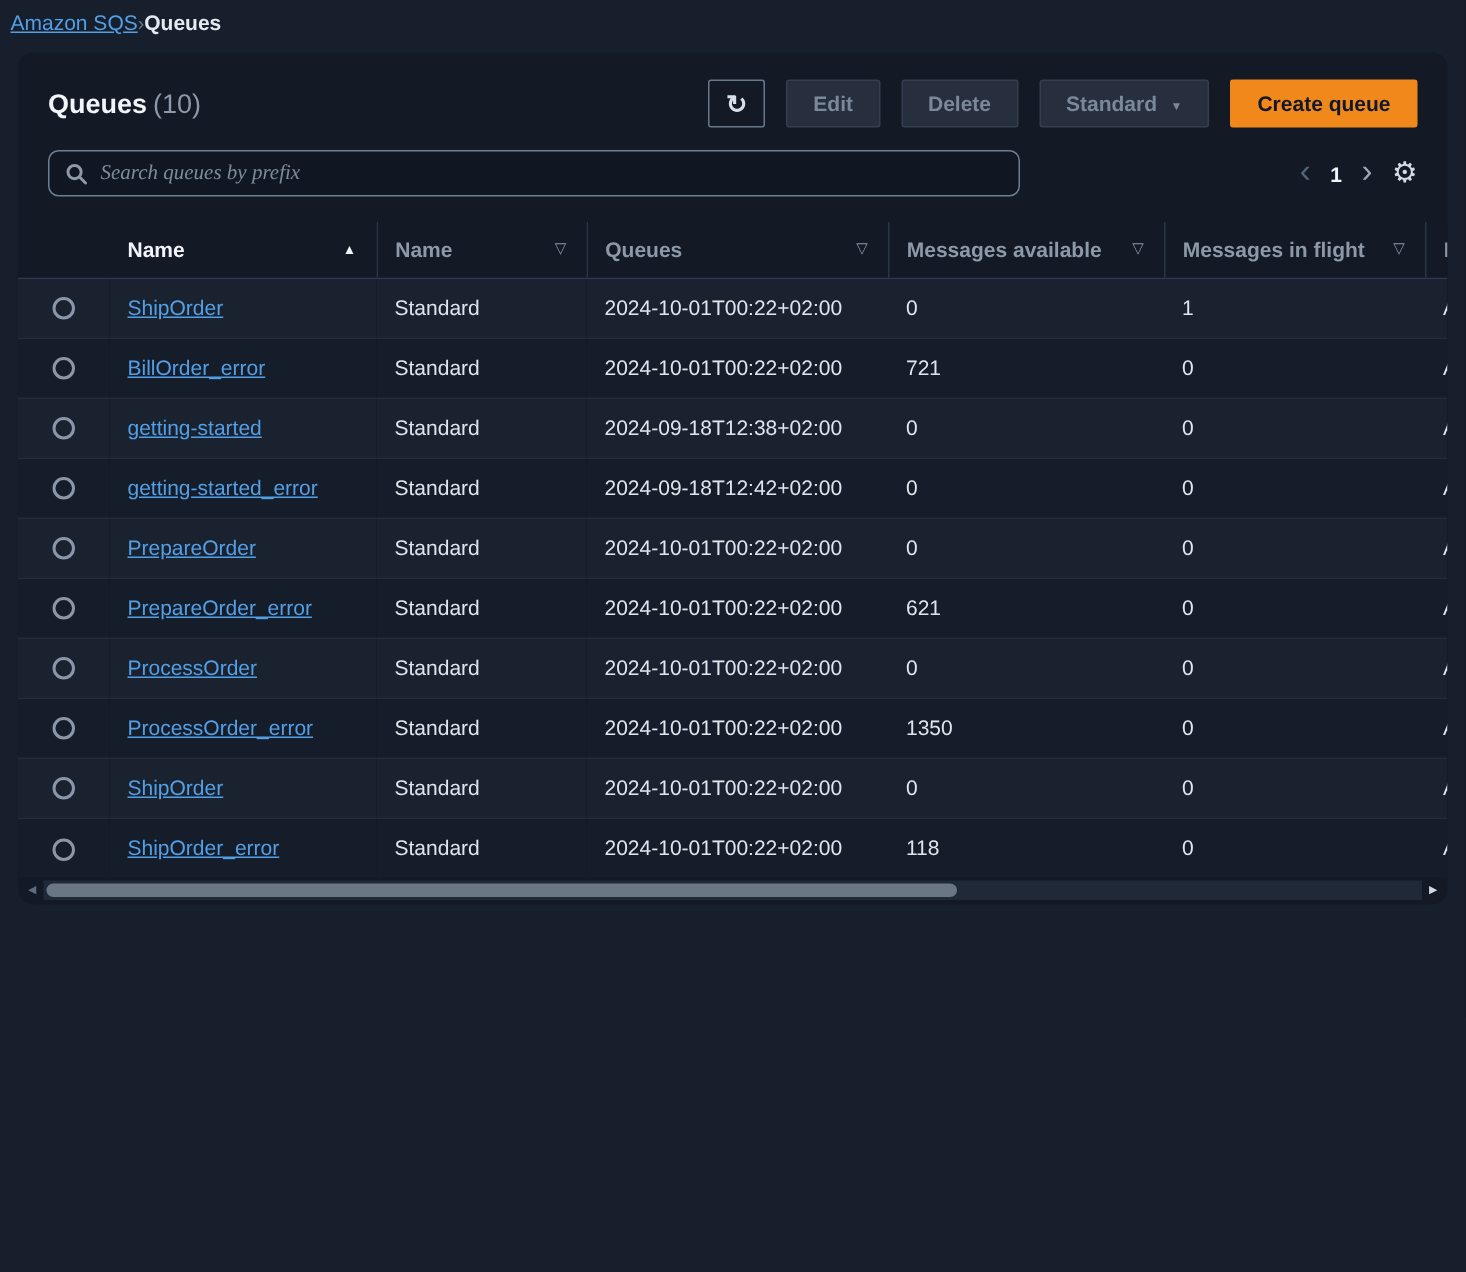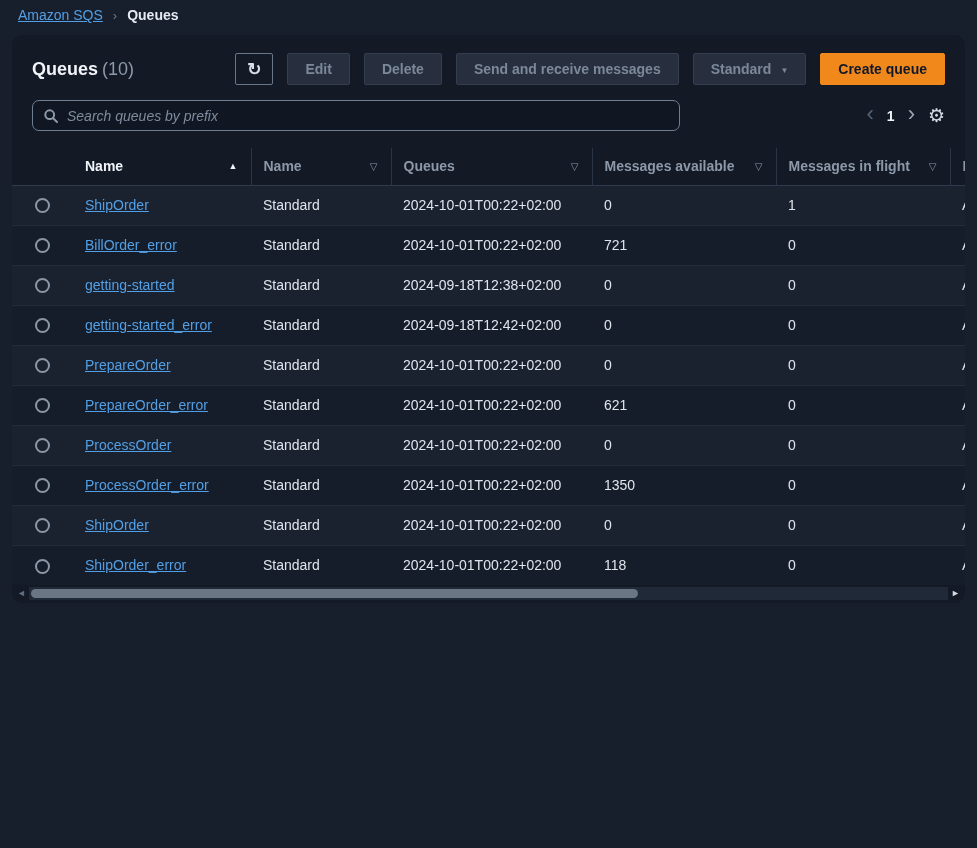--- a/index.html
+++ b/index.html
@@ -20,7 +20,7 @@
   .page{width:977px;height:848px;overflow:hidden;position:relative;background:var(--page-bg);}
 
   
-  .breadcrumb{padding:7px 0 12px 18px;display:flex;align-items:center;gap:10px;font-size:14px;}
+  .breadcrumb{padding:7px 0 12px 7px;display:flex;align-items:center;font-size:14px;}
   .breadcrumb a{color:var(--link);text-decoration:underline;cursor:pointer;}
   .breadcrumb .sep{color:#68788c;font-size:13px;}
   .breadcrumb .current{color:#e6ebf2;font-weight:700;}

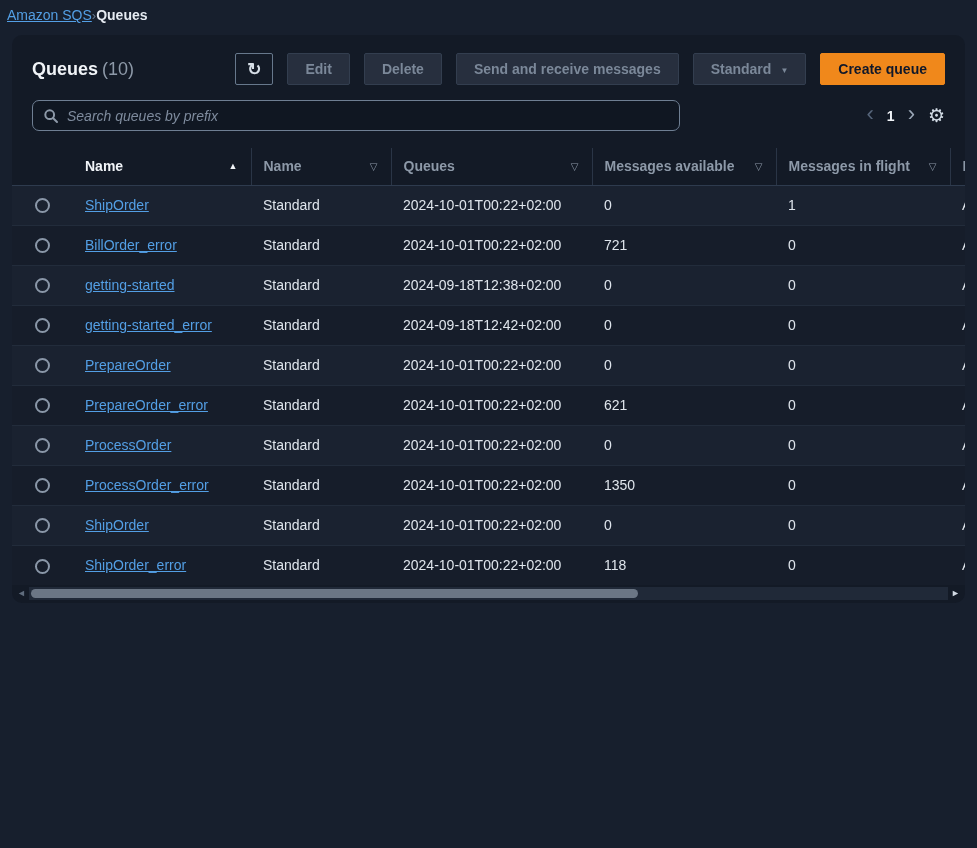--- a/index.html
+++ b/index.html
@@ -103,7 +103,6 @@
           </button>
         <button class="btn">Edit</button>
         <button class="btn">Delete</button>
-        <button class="btn">Send and receive messages</button>
         <button class="btn">
           <span>Standard</span>
           <span class="caret">▼</span>

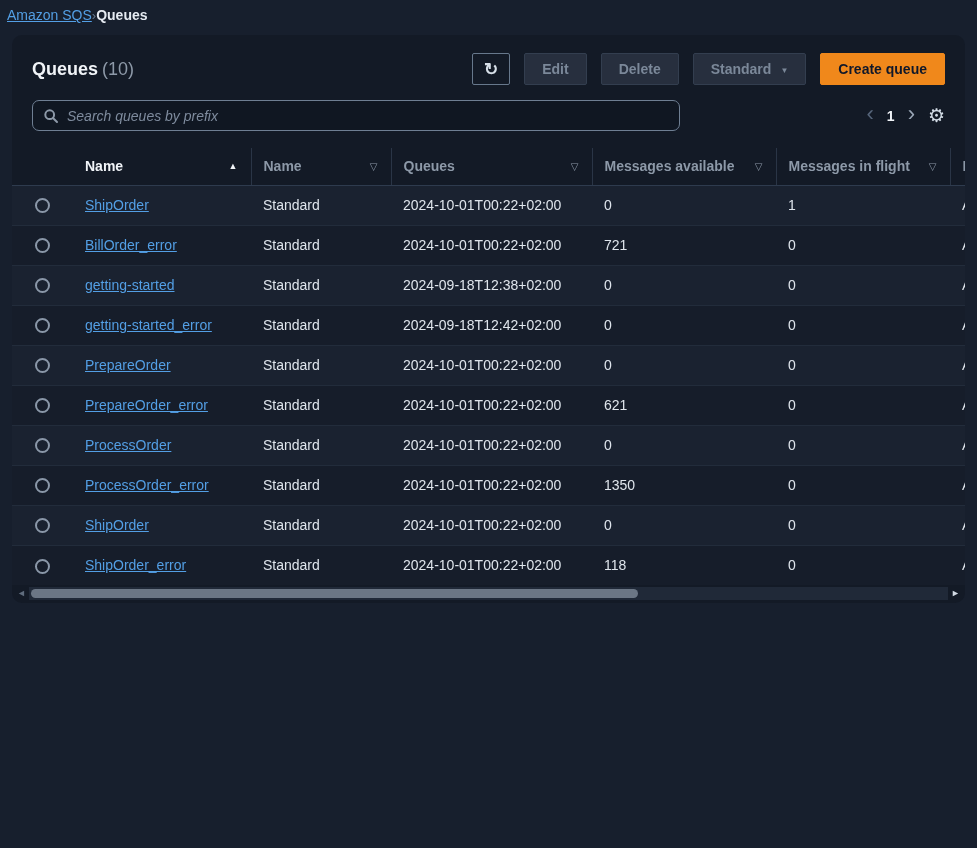--- a/index.html
+++ b/index.html
@@ -43,7 +43,7 @@
   .controls-row{display:flex;align-items:center;padding:13px 20px 17px 20px;}
   .search{display:flex;align-items:center;gap:8px;width:648px;height:31px;
           border:1px solid #6f7f93;border-radius:7px;background:#101722;padding:0 10px;}
-  .search input{flex:1;background:transparent;border:none;outline:none;color:var(--text);font-size:14px;font-family:Liberation Sans, sans-serif;}
+  .search input{flex:1;background:transparent;border:none;outline:none;color:var(--text);font-size:14px;font-family:Liberation Serif, serif;}
   .search input::placeholder{font-style:italic;color:#7e8b9d;}
   .pagination{margin-left:auto;display:flex;align-items:center;gap:13px;}
   .chev{font-size:22px;line-height:22px;cursor:pointer;position:relative;top:-2px;}

